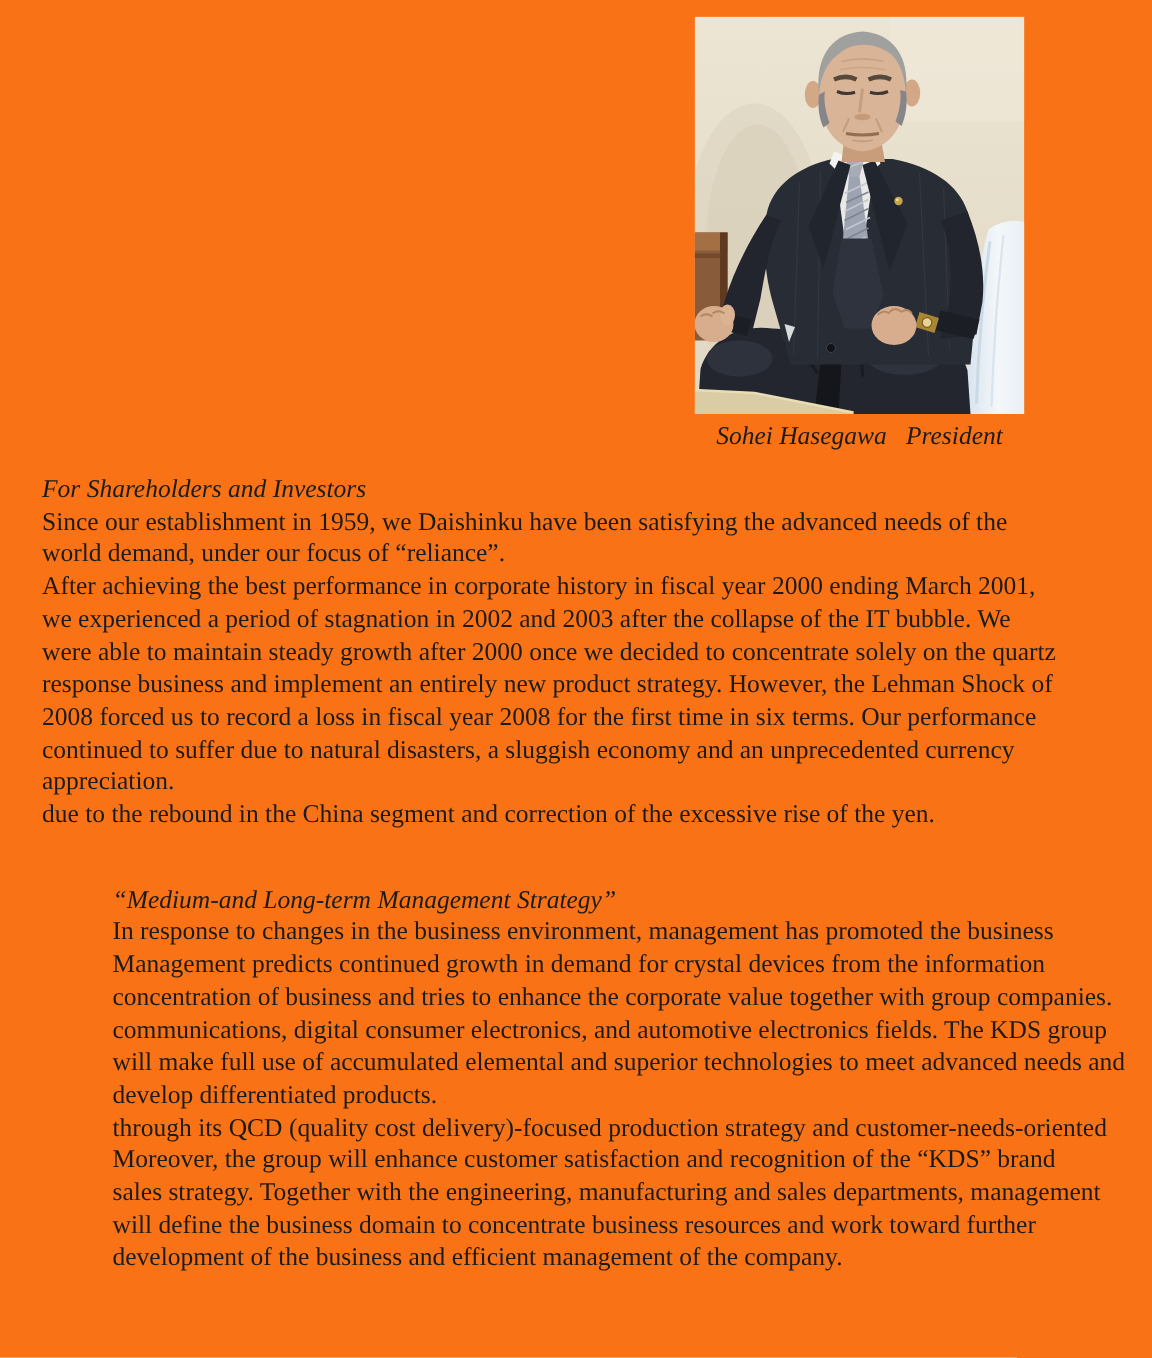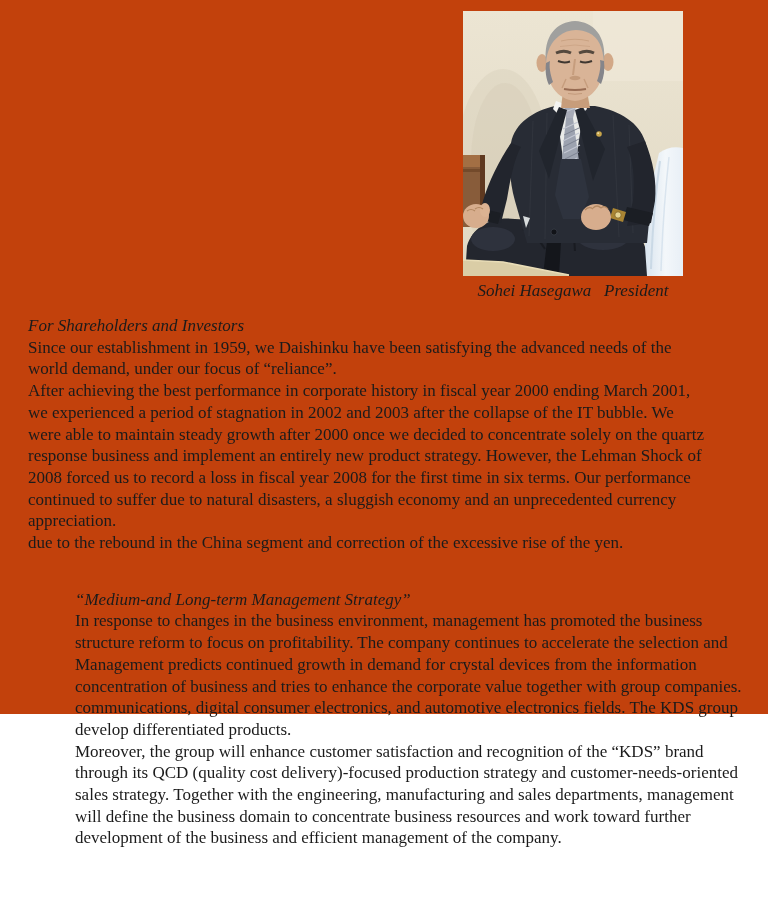--- a/index.html
+++ b/index.html
@@ -8,7 +8,7 @@
     font-family:"Liberation Serif", serif;color:#1b1b1b;
     overflow:hidden;
   }
-  .page{position:relative;width:768px;height:714px;background:#c2410c;}
+  .page{position:relative;width:768px;height:905px;background:#f97316;}
 
   
   .photo{

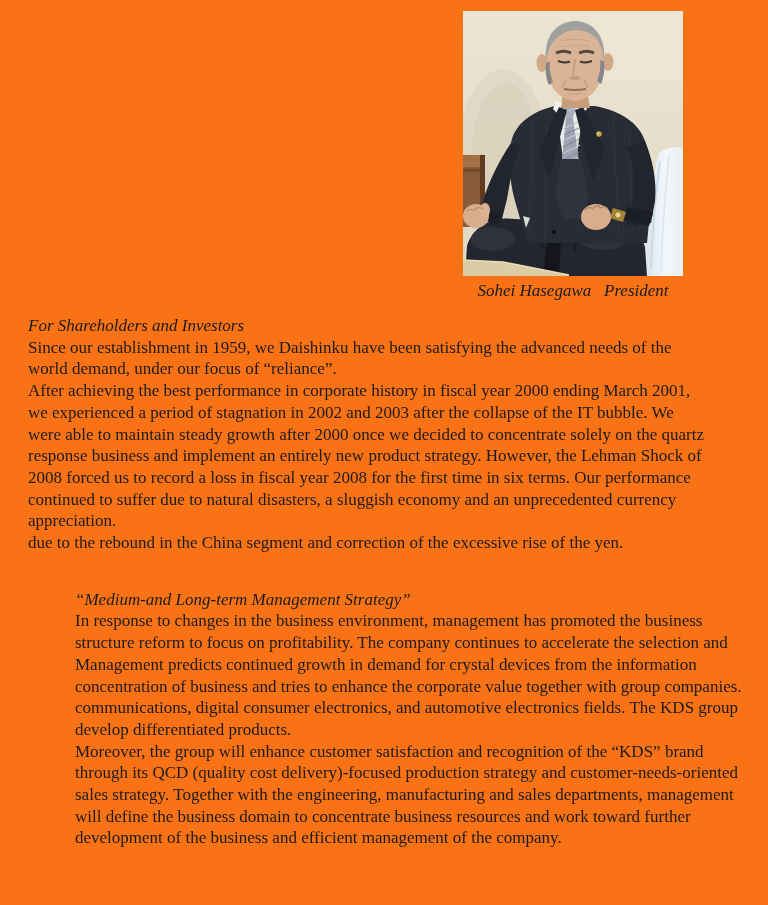--- a/index.html
+++ b/index.html
@@ -179,7 +179,6 @@
     <section class="sec2">
       <h2>“Medium-and Long-term Management Strategy”</h2>
       <div class="line">In response to changes in the business environment, management has promoted the business</div>
-      <div class="line">structure reform to focus on profitability. The company continues to accelerate the selection and</div>
       <div class="line">Management predicts continued growth in demand for crystal devices from the information</div>
       <div class="line">concentration of business and tries to enhance the corporate value together with group companies.</div>
       <div class="line">communications, digital consumer electronics, and automotive electronics fields. The KDS group</div>

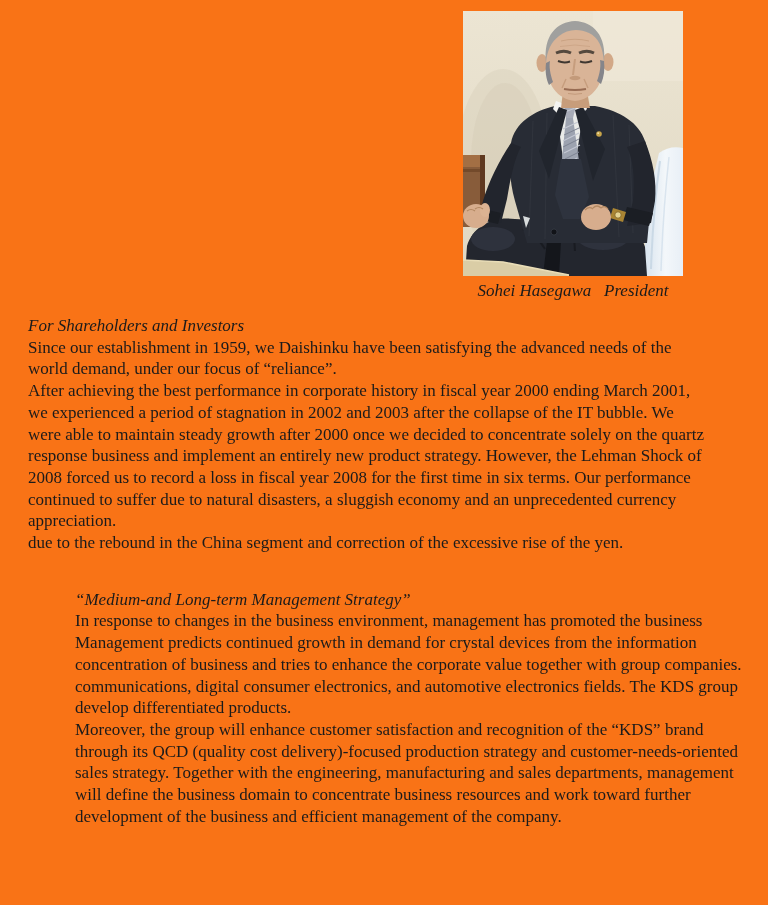--- a/index.html
+++ b/index.html
@@ -182,6 +182,7 @@
       <div class="line">Management predicts continued growth in demand for crystal devices from the information</div>
       <div class="line">concentration of business and tries to enhance the corporate value together with group companies.</div>
       <div class="line">communications, digital consumer electronics, and automotive electronics fields. The KDS group</div>
+      <div class="line">will make full use of accumulated elemental and superior technologies to meet advanced needs and</div>
       <div class="line">develop differentiated products.</div>
       <div class="line">Moreover, the group will enhance customer satisfaction and recognition of the “KDS” brand</div>
       <div class="line">through its QCD (quality cost delivery)-focused production strategy and customer-needs-oriented</div>

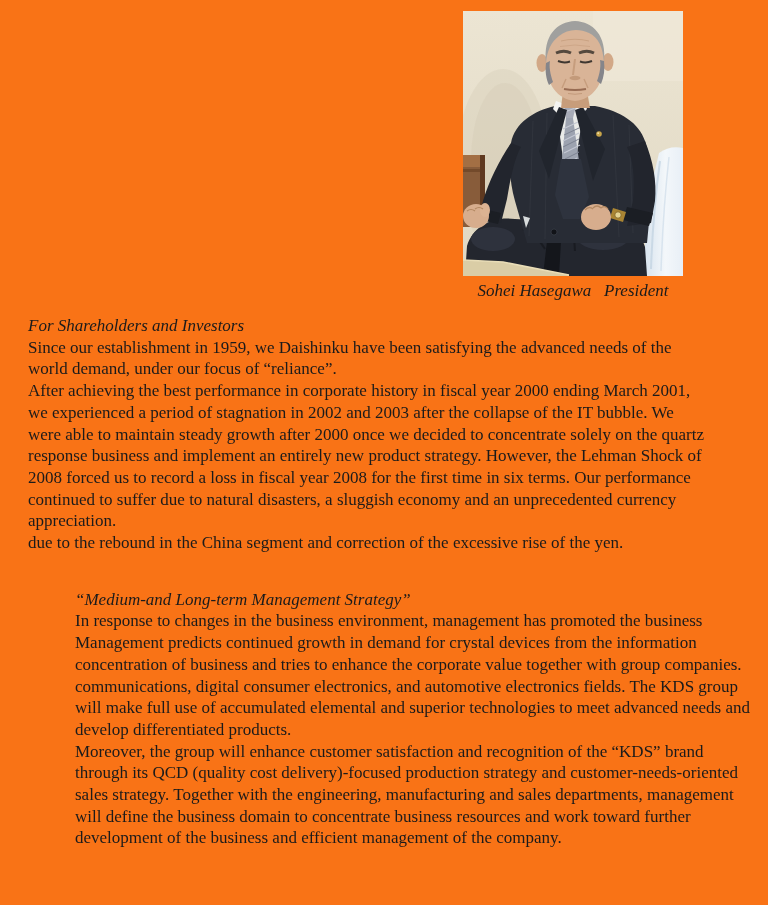--- a/index.html
+++ b/index.html
@@ -184,8 +184,8 @@
       <div class="line">communications, digital consumer electronics, and automotive electronics fields. The KDS group</div>
       <div class="line">will make full use of accumulated elemental and superior technologies to meet advanced needs and</div>
       <div class="line">develop differentiated products.</div>
+      <div class="line">through its QCD (quality cost delivery)-focused production strategy and customer-needs-oriented</div>
       <div class="line">Moreover, the group will enhance customer satisfaction and recognition of the “KDS” brand</div>
-      <div class="line">through its QCD (quality cost delivery)-focused production strategy and customer-needs-oriented</div>
       <div class="line">sales strategy. Together with the engineering, manufacturing and sales departments, management</div>
       <div class="line">will define the business domain to concentrate business resources and work toward further</div>
       <div class="line">development of the business and efficient management of the company.</div>

